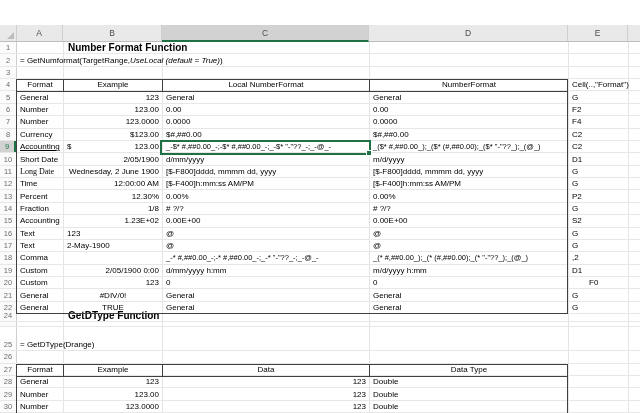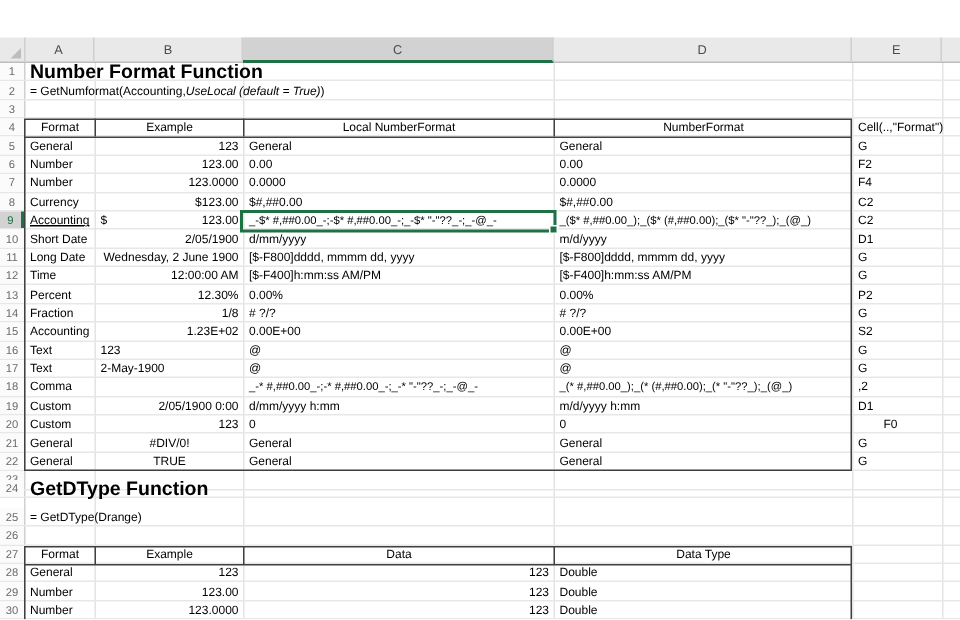--- a/index.html
+++ b/index.html
@@ -42,7 +42,7 @@
   .cell.hid{overflow:hidden;}
   .cell.r{justify-content:flex-end;}
   .cell.c{justify-content:center;}
-  .cell.b{font-weight:700;font-size:13px;}
+  .cell.b{font-weight:700;font-size:10px;margin-left:48px;}
   .cell .it{font-style:italic;}
   .cell.split{justify-content:space-between;}
   .ovl{position:absolute;pointer-events:none;box-sizing:border-box;}

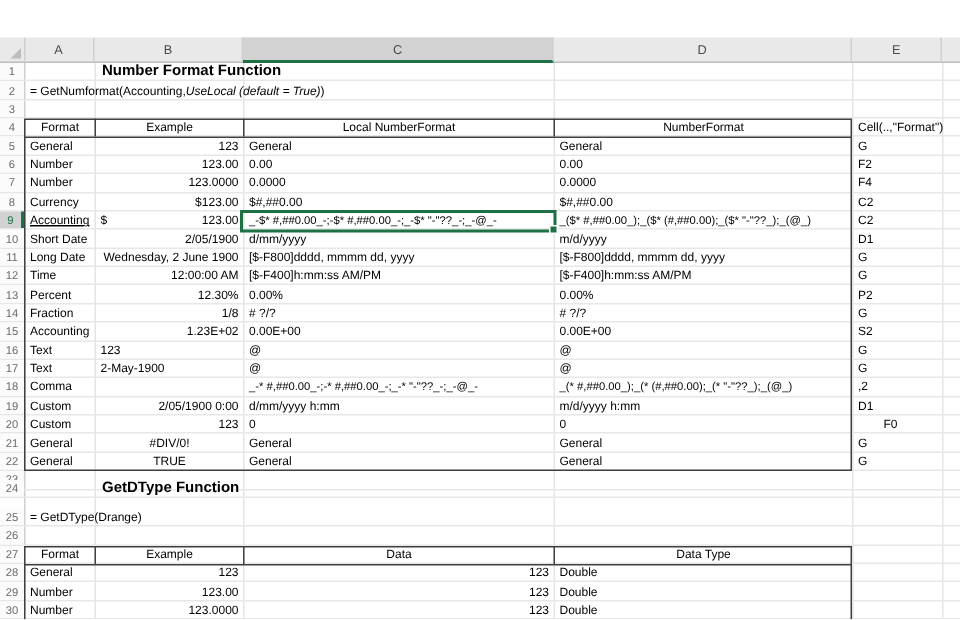--- a/index.html
+++ b/index.html
@@ -78,7 +78,7 @@
       <div class="row" style="top: 12.371px; height: 12.371px;">
         <div class="rnum">2</div>
         <div class="cell" style="left: 17px; width: 46px;">
-          <span>= GetNumformat(Accounting, </span>
+          <span>= GetNumformat(TargetRange, </span>
           <span class="it">UseLocal (default = True)</span>
           <span> )</span>
         </div>

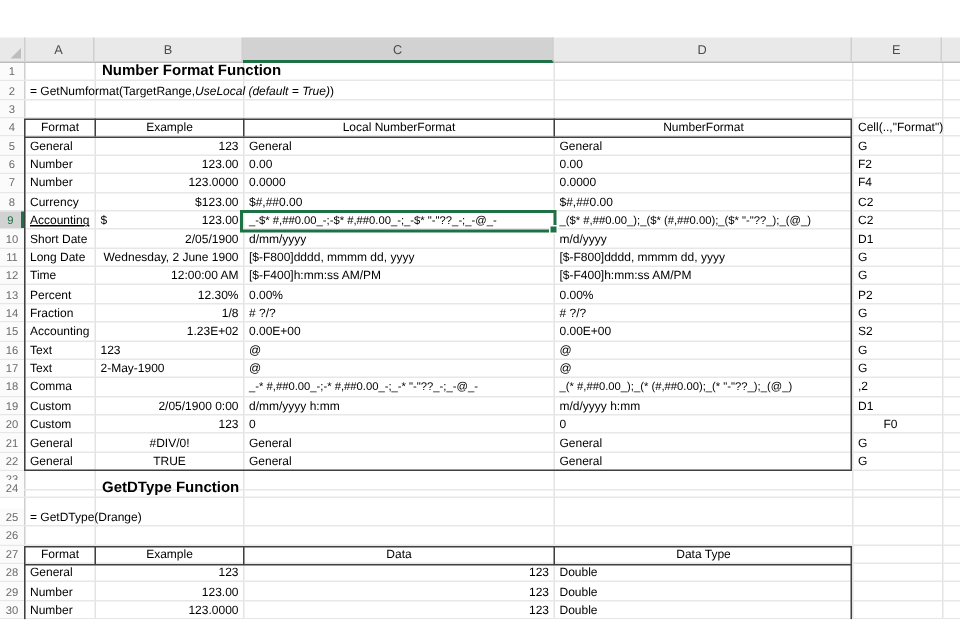--- a/index.html
+++ b/index.html
@@ -147,7 +147,7 @@
       </div>
       <div class="row" style="top: 123.71px; height: 12.371px;">
         <div class="rnum">11</div>
-        <div class="cell hid" style="left: 17px; width: 46px;">Long Date</div>
+        <div class="cell hid" style="left: 17px; width: 46px; font-family: Liberation Serif, serif;">Long Date</div>
         <div class="cell r hid" style="left: 64px; width: 98px;">Wednesday, 2 June 1900</div>
         <div class="cell hid" style="left: 163px; width: 206px;">[$-F800]dddd, mmmm dd, yyyy</div>
         <div class="cell hid" style="left: 370px; width: 198px;">[$-F800]dddd, mmmm dd, yyyy</div>

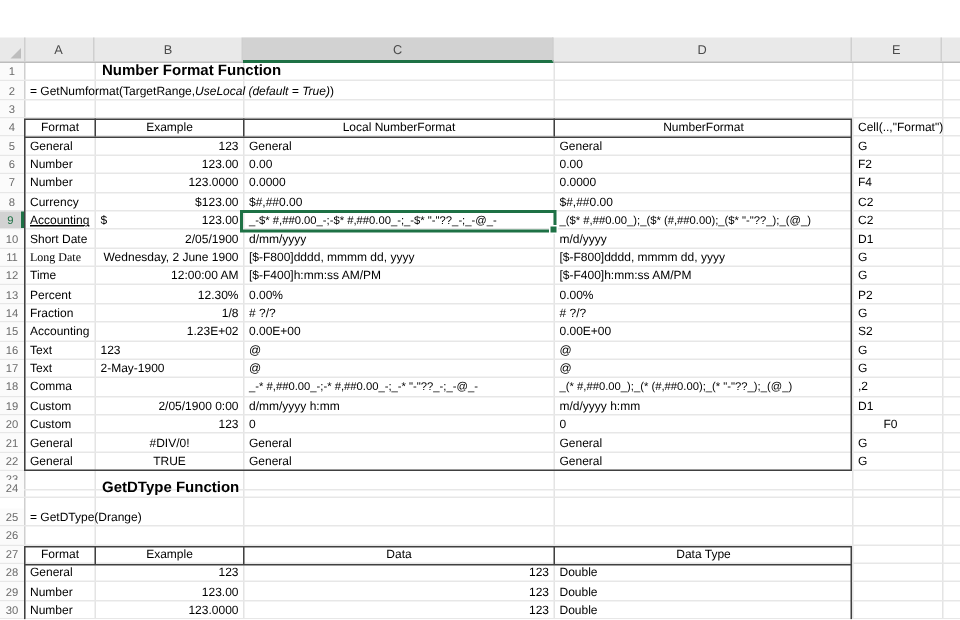--- a/index.html
+++ b/index.html
@@ -243,7 +243,7 @@
       <div class="row" style="top: 272.162px; height: 12.371px;">
         <div class="rnum">23</div>
       </div>
-      <div class="row" style="top: 278px; height: 12.371px; text-align: right;">
+      <div class="row" style="top: 268px; height: 12.371px; text-align: right;">
         <div class="rnum">24</div>
         <div class="cell b" style="left: 17px; width: 46px;">GetDType Function</div>
       </div>

